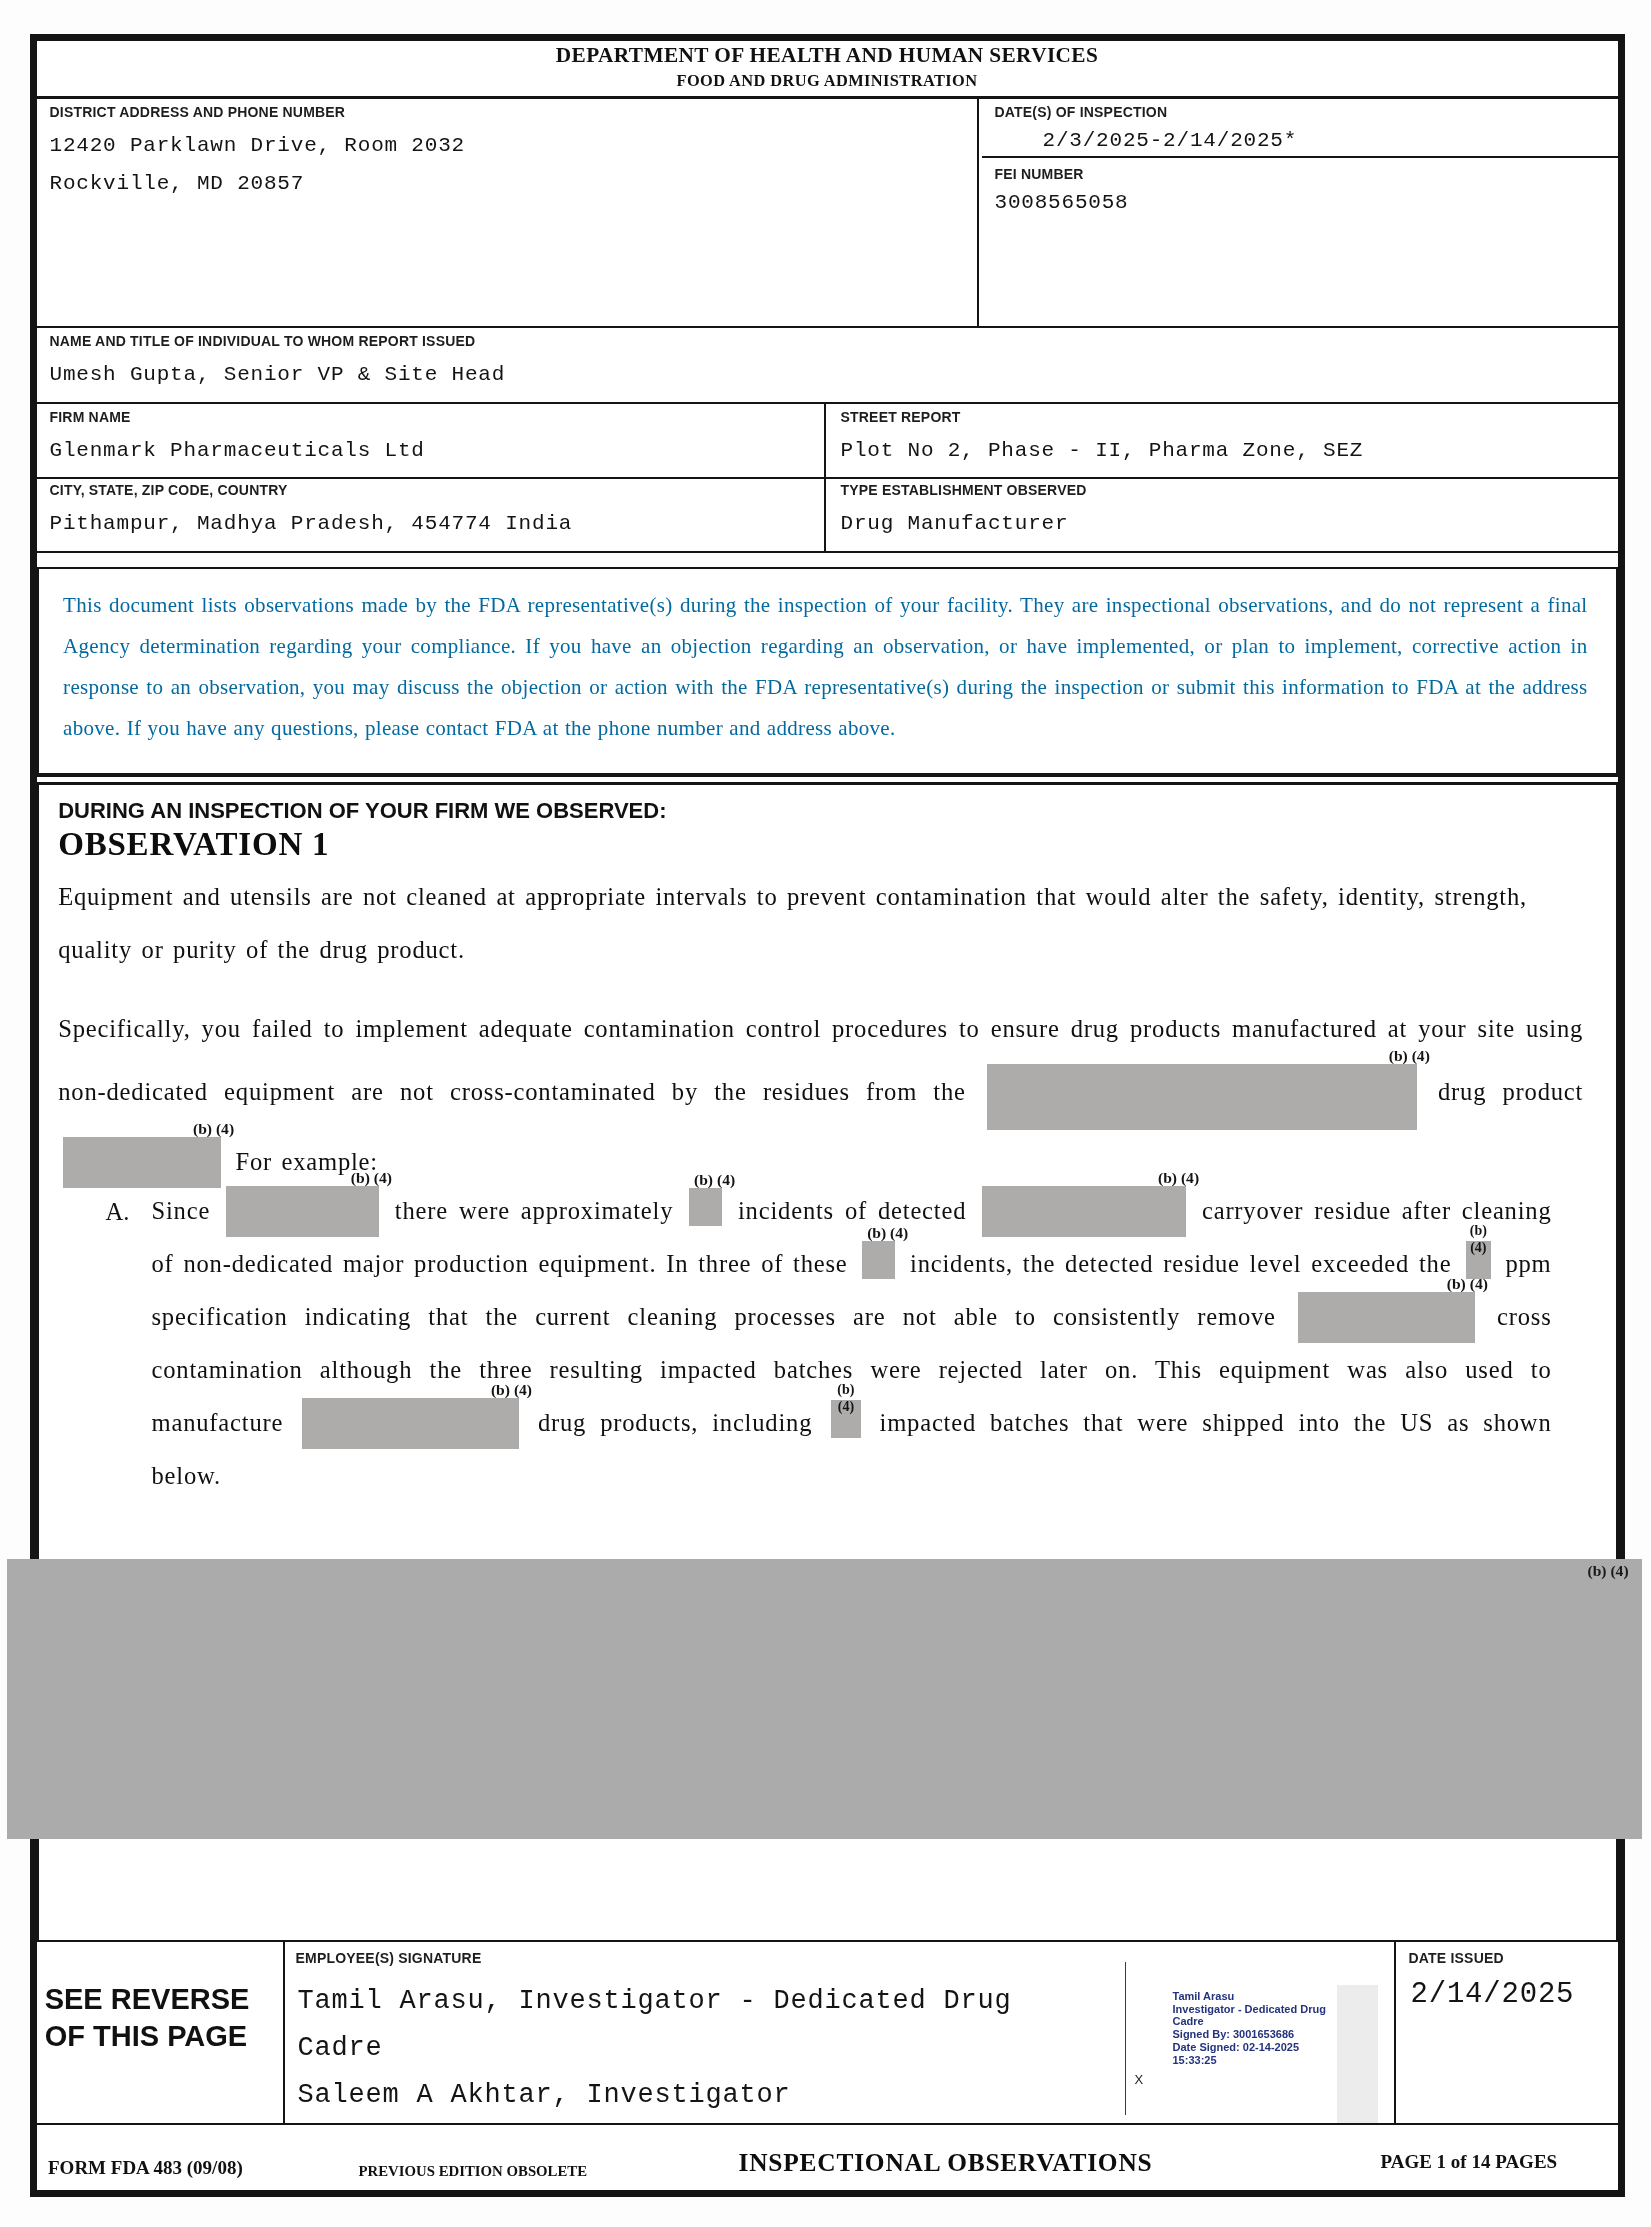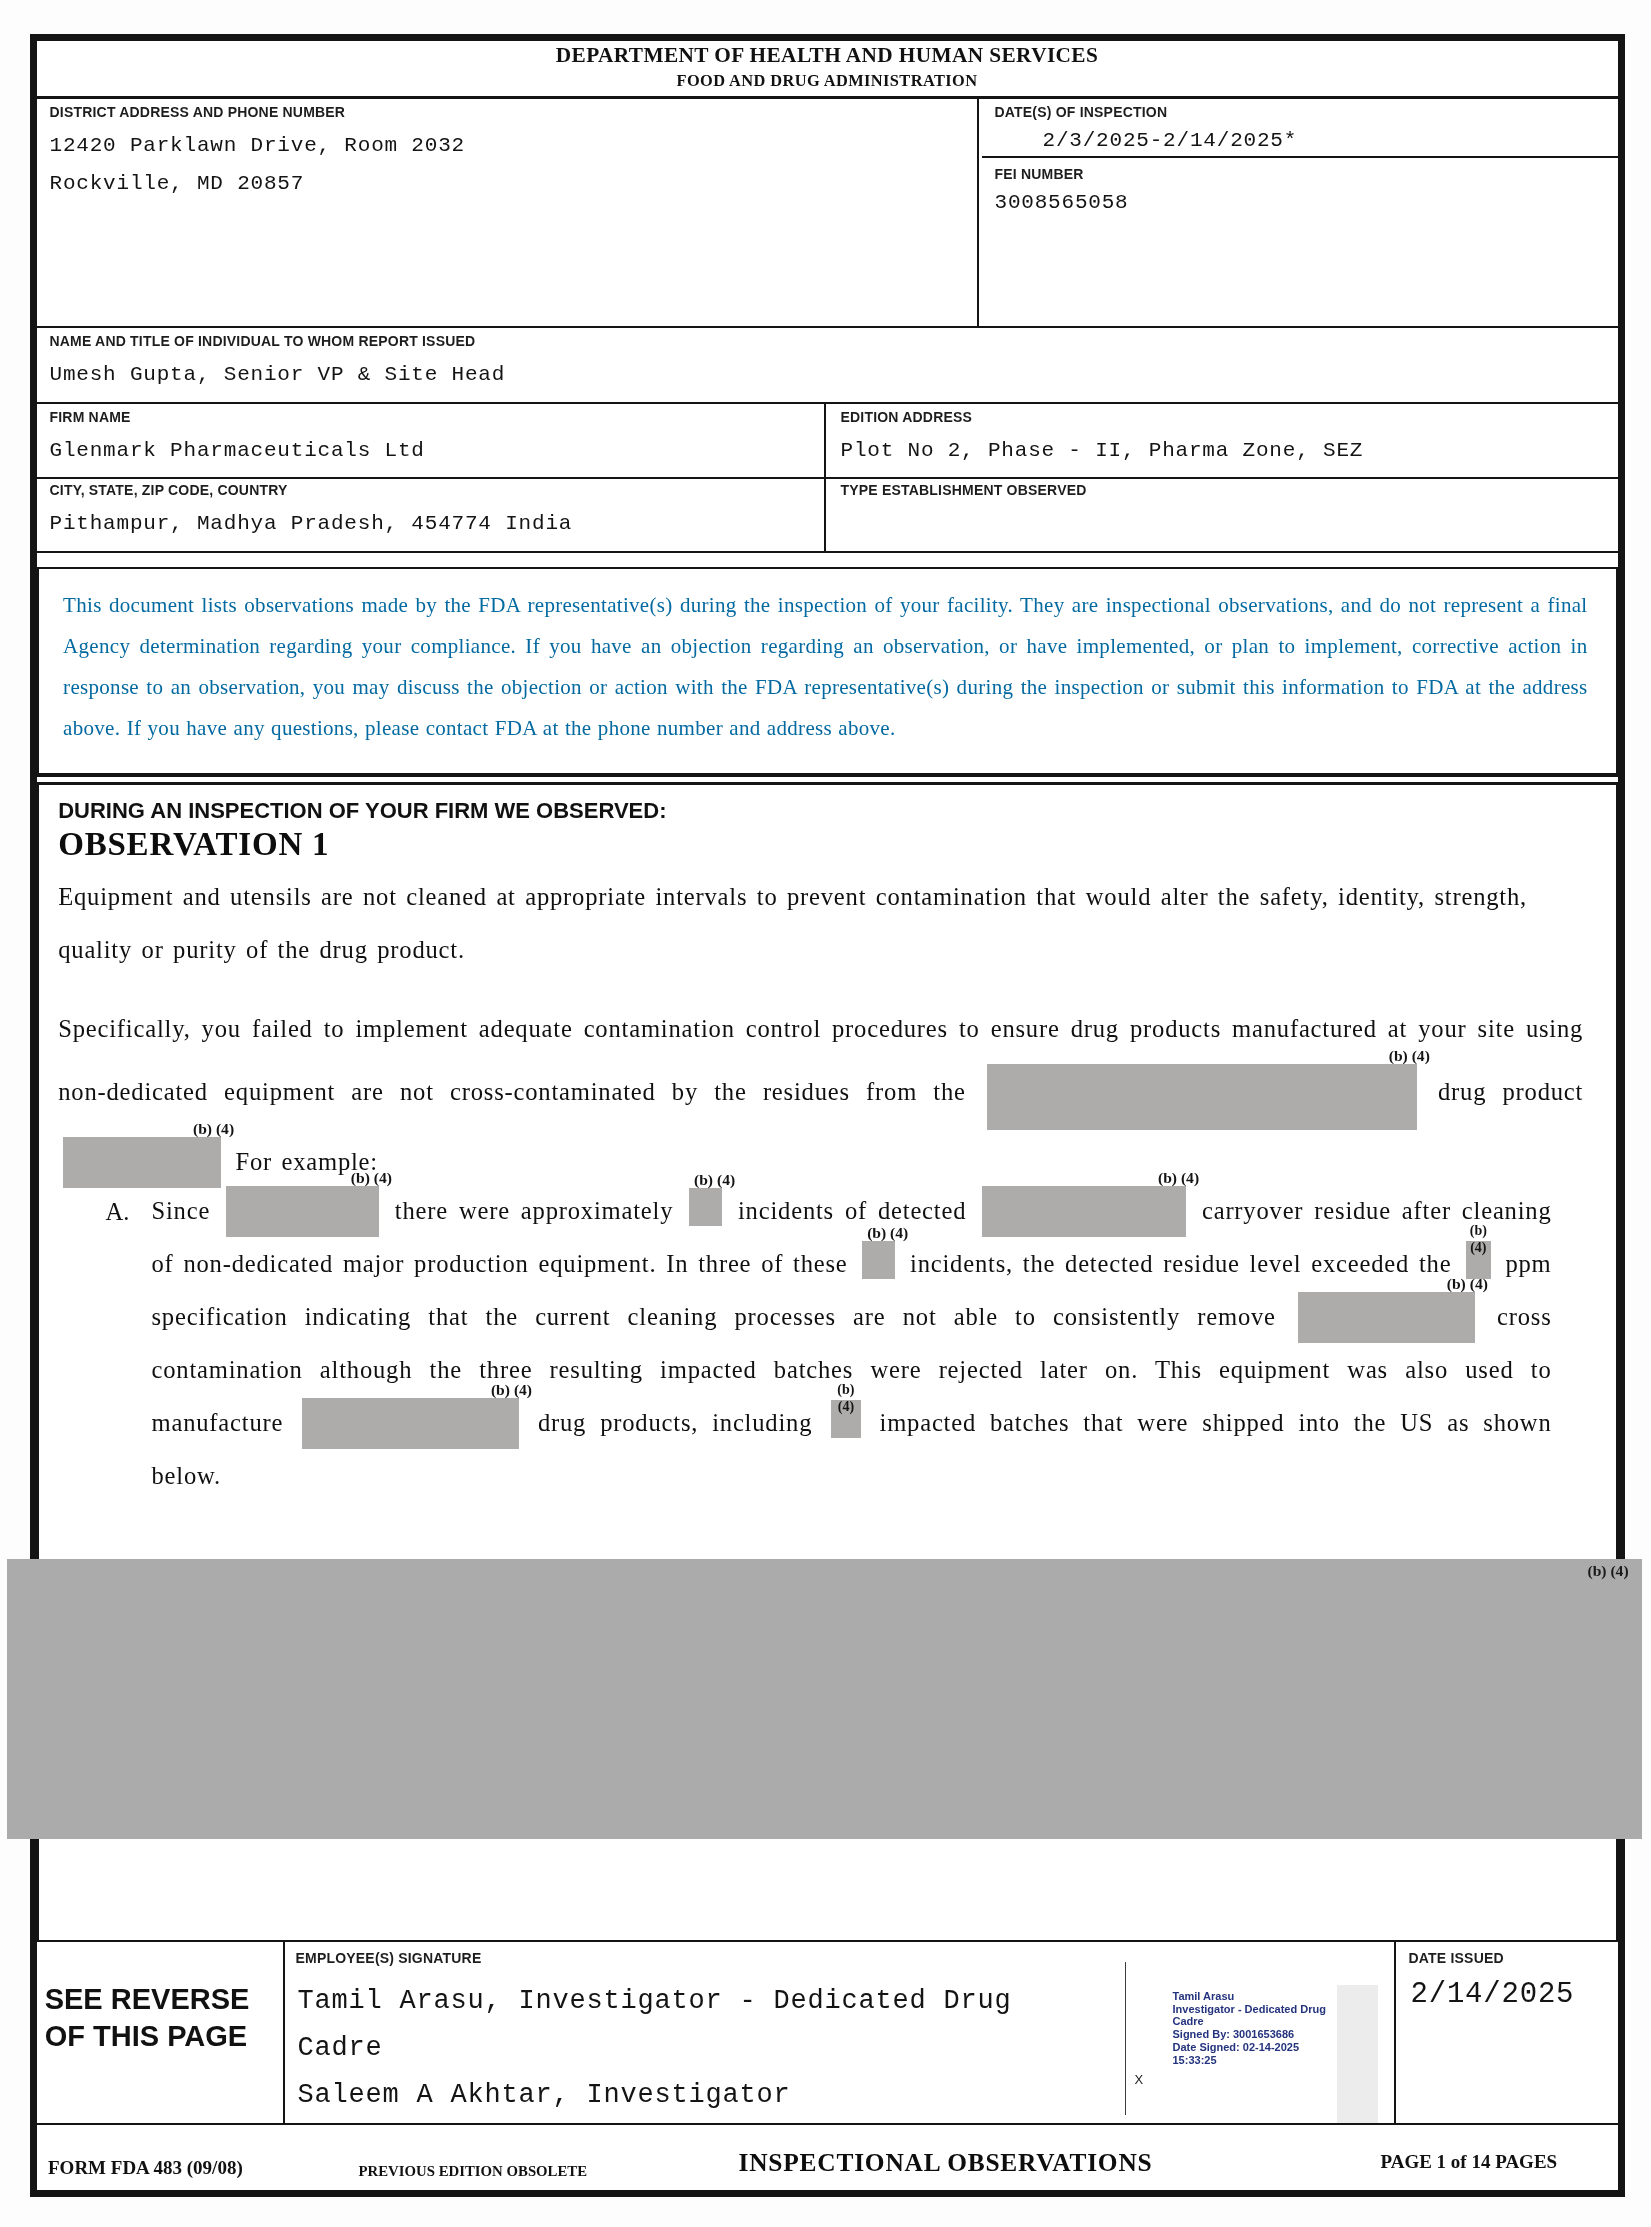--- a/index.html
+++ b/index.html
@@ -128,7 +128,7 @@
         <div class="mono val">Glenmark Pharmaceuticals Ltd</div>
       </div>
       <div class="abs cell half-r">
-        <div class="flabel">EDITION ADDRESS</div>
+        <div class="flabel">STREET REPORT</div>
         <div class="mono val">Plot No 2, Phase - II, Pharma Zone, SEZ</div>
       </div>
     </div>

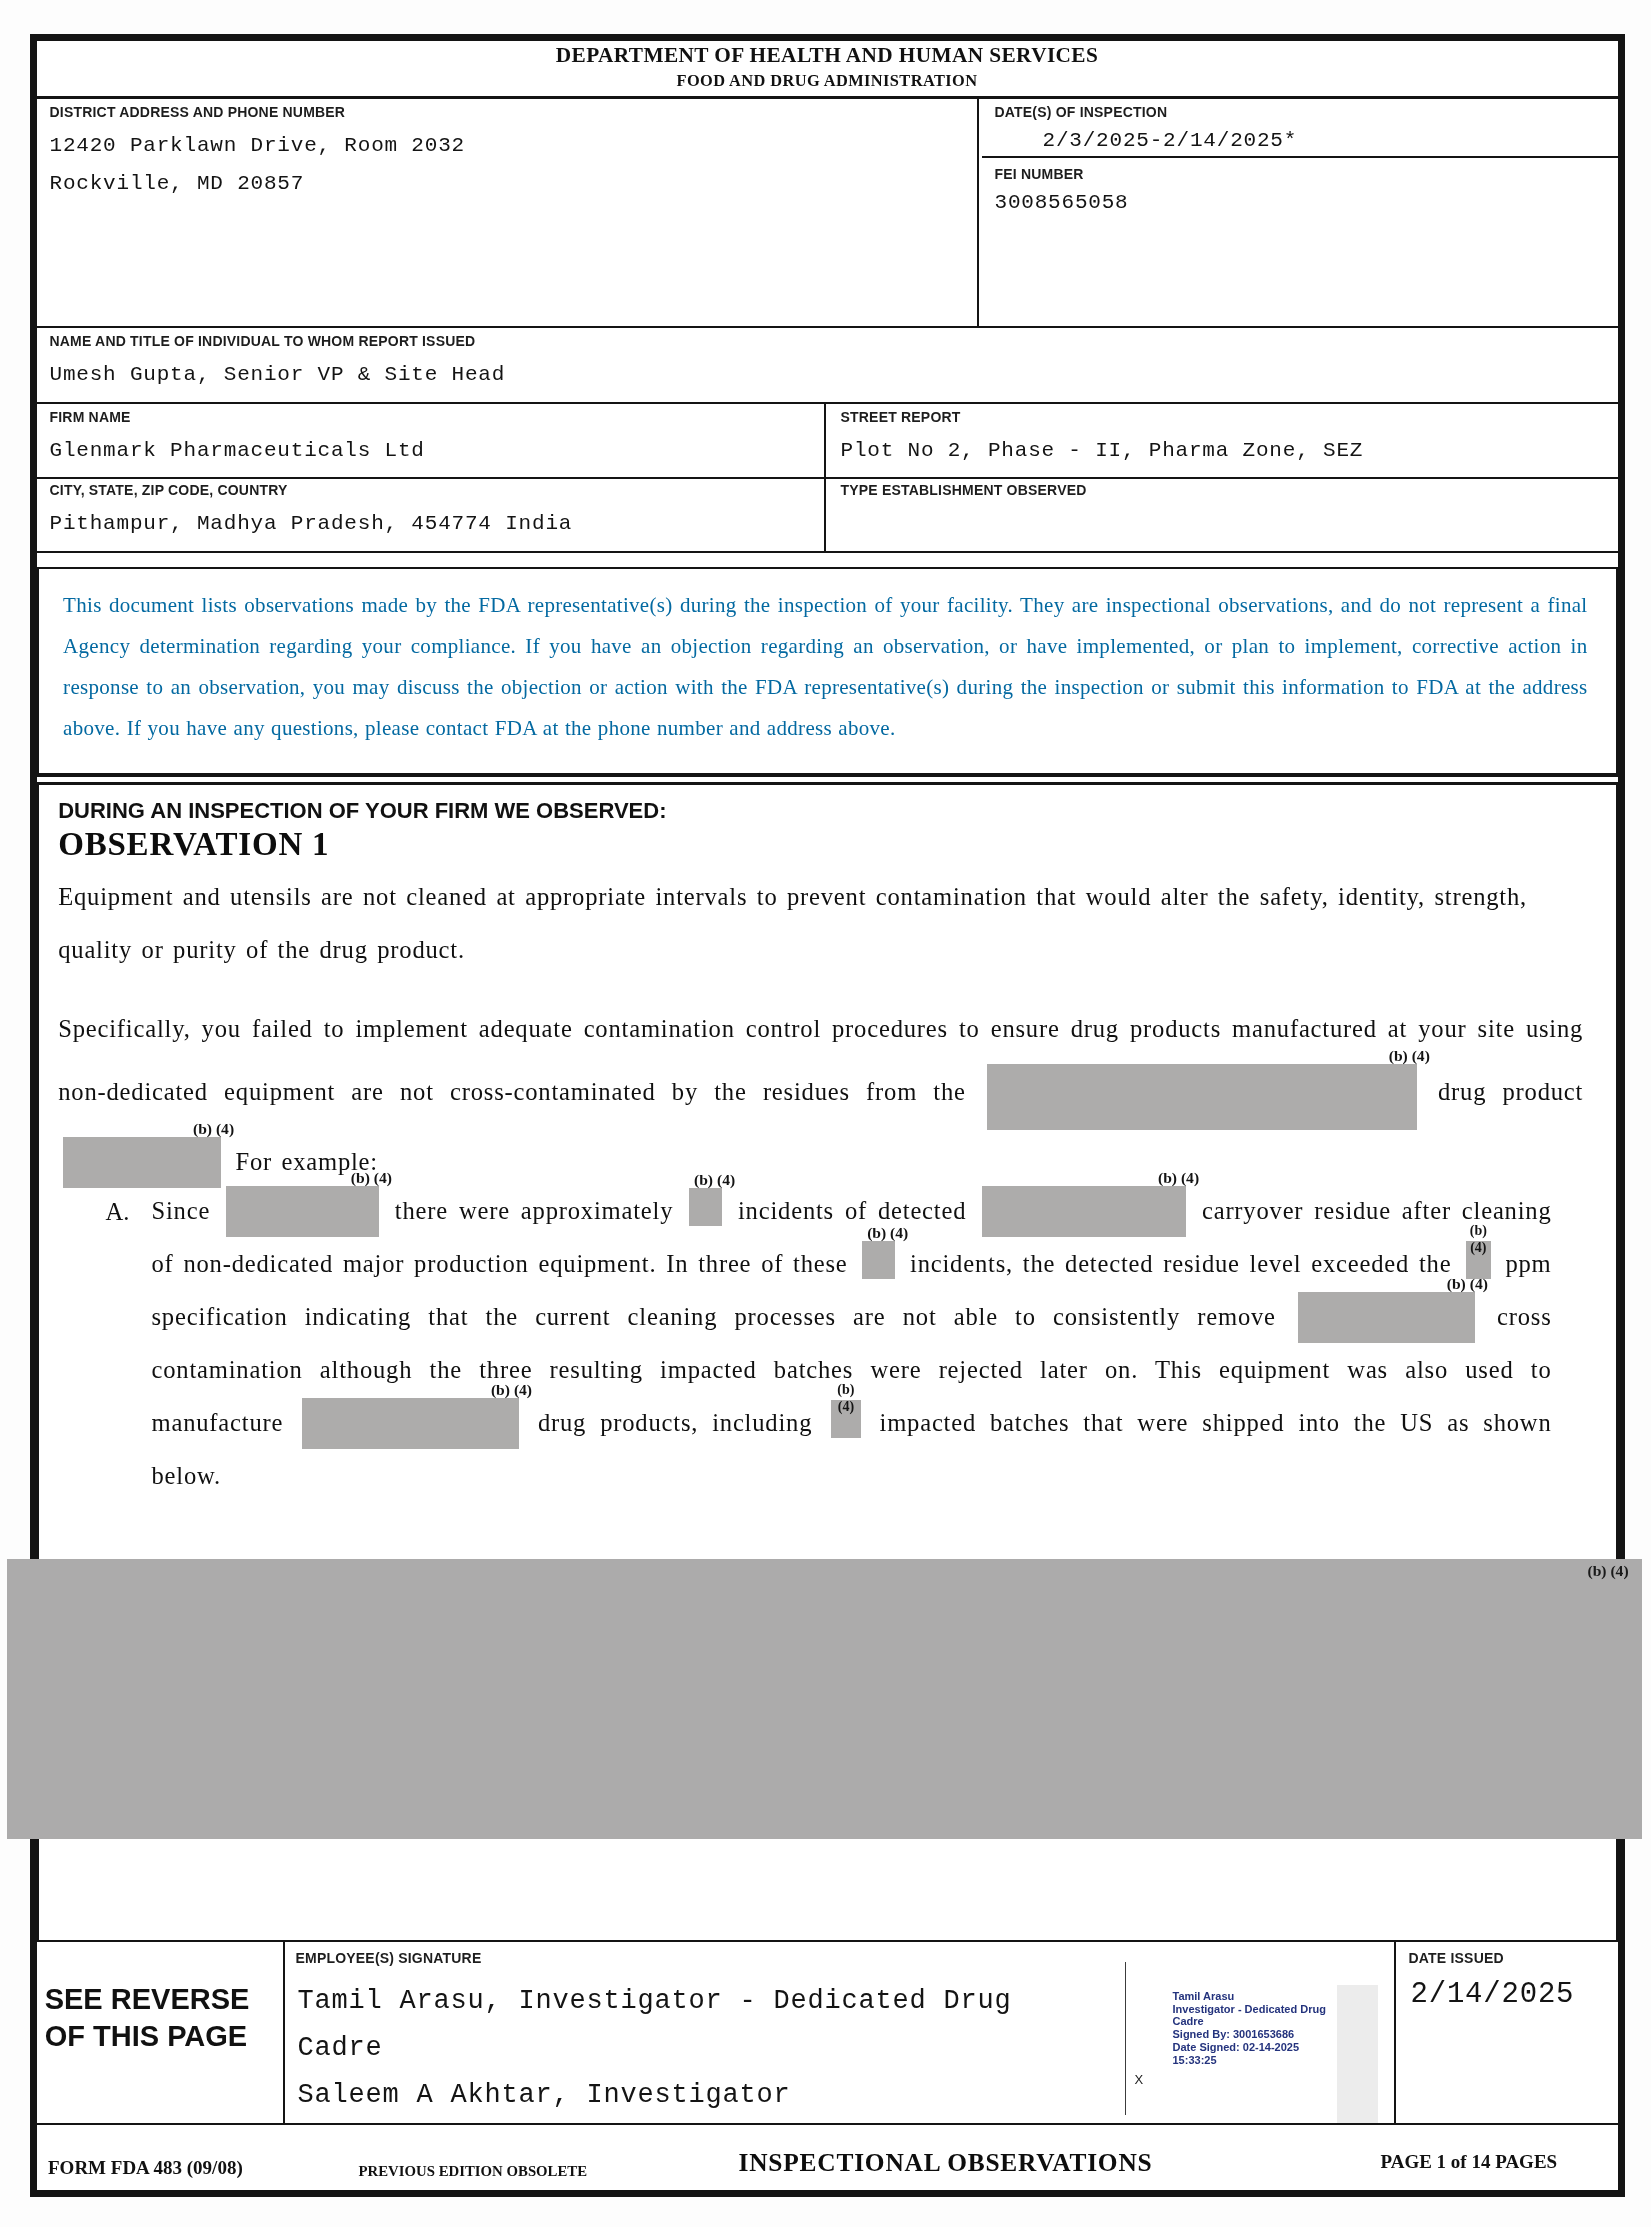--- a/index.html
+++ b/index.html
@@ -140,6 +140,7 @@
       </div>
       <div class="abs cell half-r">
         <div class="flabel">TYPE ESTABLISHMENT OBSERVED</div>
+        <div class="mono val">Drug Manufacturer</div>
       </div>
     </div>
 

